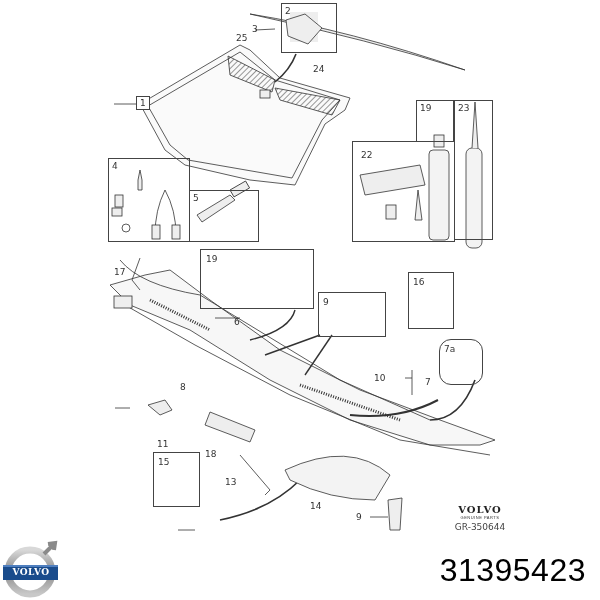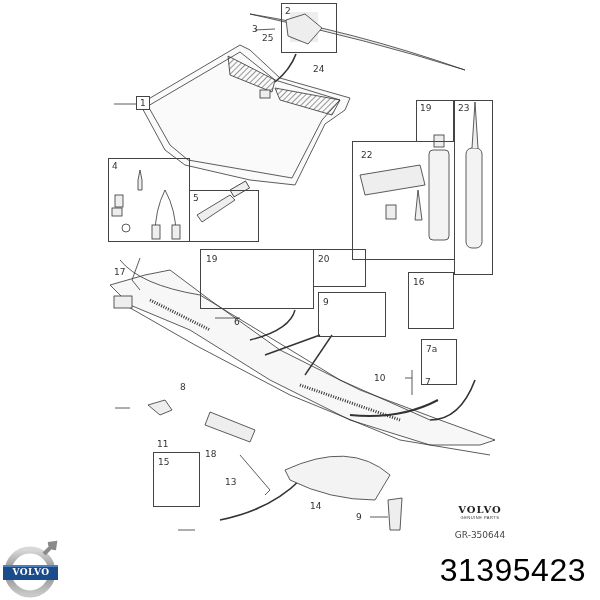--- a/index.html
+++ b/index.html
@@ -138,7 +138,7 @@
       <span class="n" style="left:4px;top:4px">15</span>
     </div>
 
-  <span class="lbl" style="left:162px;top:34px">25</span>
+  <span class="lbl" style="left:136px;top:34px">25</span>
   <span class="lbl" style="left:213px;top:65px">24</span>
 
   <span class="lbl" style="left:152px;top:25px">3</span>

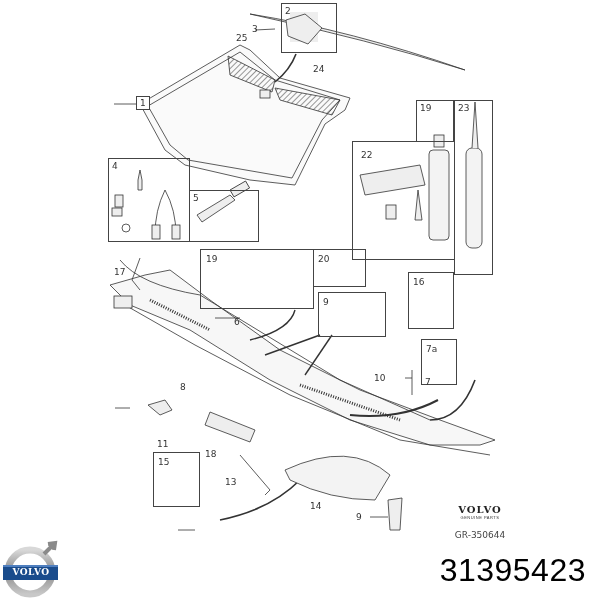--- a/index.html
+++ b/index.html
@@ -116,7 +116,7 @@
   <div class="box" style="left:252px;top:141px;width:103px;height:119px;background:transparent;">
       <span class="n" style="left:8px;top:8px">22</span>
     </div>
-  <div class="box" style="left:354px;top:100px;width:39px;height:175px;background:transparent;">
+  <div class="box" style="left:354px;top:100px;width:39px;height:140px;background:transparent;">
       <span class="n">23</span>
     </div>
   <div class="box" style="left:100px;top:249px;width:114px;height:60px;background:transparent;padding-left:16px;">

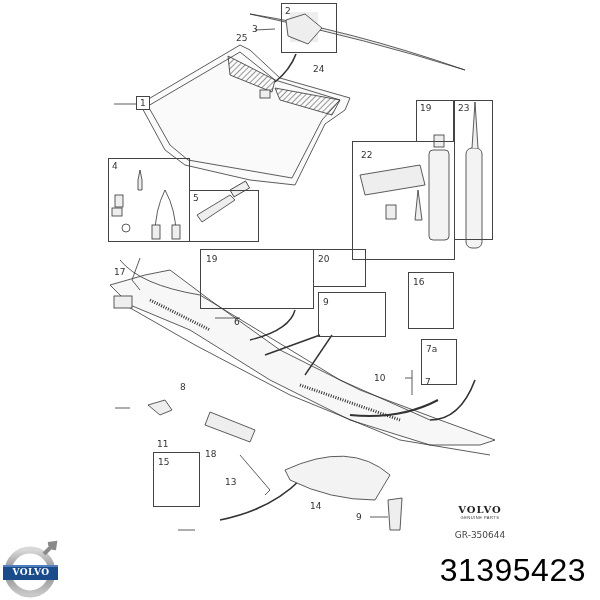--- a/index.html
+++ b/index.html
@@ -113,7 +113,7 @@
   <div class="box" style="left:316px;top:100px;width:38px;height:42px;background:transparent;">
       <span class="n">19</span>
     </div>
-  <div class="box" style="left:252px;top:141px;width:103px;height:119px;background:transparent;">
+  <div class="box" style="left:252px;top:141px;width:103px;height:101px;background:transparent;">
       <span class="n" style="left:8px;top:8px">22</span>
     </div>
   <div class="box" style="left:354px;top:100px;width:39px;height:140px;background:transparent;">

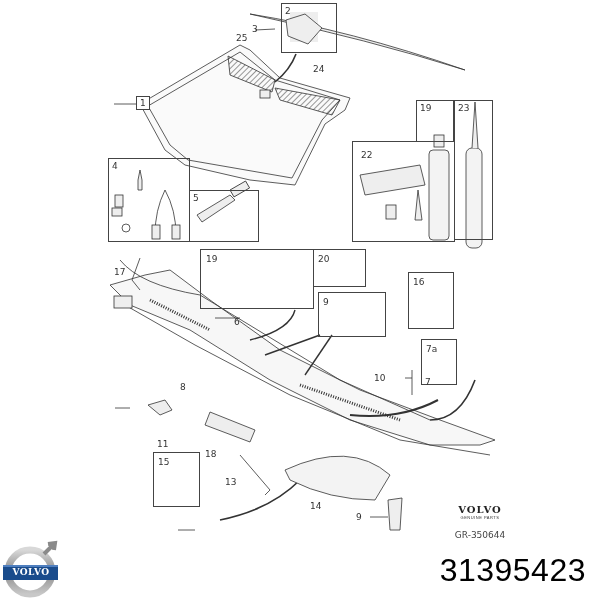--- a/index.html
+++ b/index.html
@@ -122,9 +122,6 @@
   <div class="box" style="left:100px;top:249px;width:114px;height:60px;background:transparent;padding-left:16px;">
       <span class="n" style="left:5px;top:4px">19</span>
     </div>
-  <div class="box" style="left:213px;top:249px;width:53px;height:38px;background:transparent;">
-      <span class="n" style="left:4px;top:4px">20</span>
-    </div>
   <div class="box" style="left:218px;top:292px;width:68px;height:45px;background:transparent;">
       <span class="n" style="left:4px;top:4px">9</span>
     </div>

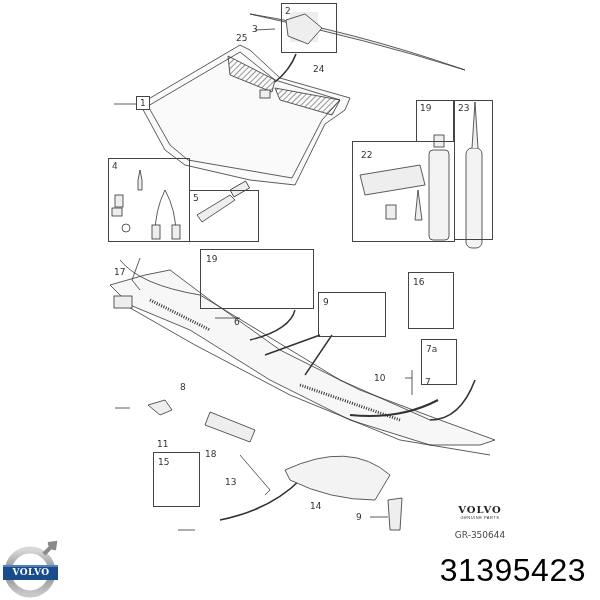--- a/index.html
+++ b/index.html
@@ -128,7 +128,7 @@
   <div class="box" style="left:308px;top:272px;width:46px;height:57px;background:transparent;text-align:center;">
       <span class="n" style="left:4px;top:4px">16</span>
     </div>
-  <div class="box" style="left:321px;top:339px;width:36px;height:46px;background:transparent;">
+  <div class="box" style="left:339px;top:339px;width:44px;height:46px;background:transparent;border-radius:12px;">
       <span class="n" style="left:4px;top:4px">7a</span>
     </div>
   <div class="box" style="left:53px;top:452px;width:47px;height:55px;background:transparent;">

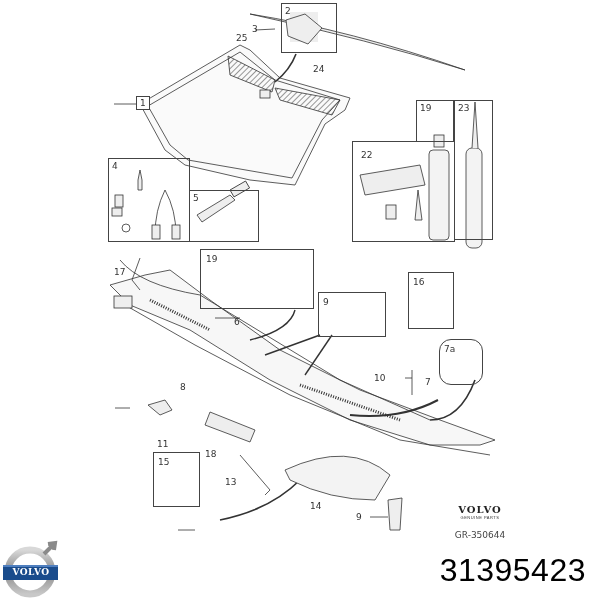--- a/index.html
+++ b/index.html
@@ -12,7 +12,7 @@
   .brand-mark { position:absolute; left:420px; top:504px; width:120px; text-align:center; }
   .brand-mark .w { font-family:"DejaVu Serif", serif; font-weight:bold; font-size:10px; letter-spacing:1px; color:#222; }
   .brand-mark .s { font-size:4px; color:#333; letter-spacing:0.5px; }
-  .brand-mark .g { font-size:9px; color:#444; margin-top:10px; font-family:"DejaVu Sans", sans-serif; }
+  .brand-mark .g { font-size:9px; color:#444; margin-top:2px; font-family:"DejaVu Sans", sans-serif; }
   .logo { position:absolute; left:2px; top:540px; width:60px; height:58px; }
   .partno { position:absolute; right:14px; top:552px; font-size:32px; color:#000000; font-family:"Liberation Sans", sans-serif; letter-spacing:0.5px; }
 </style>

